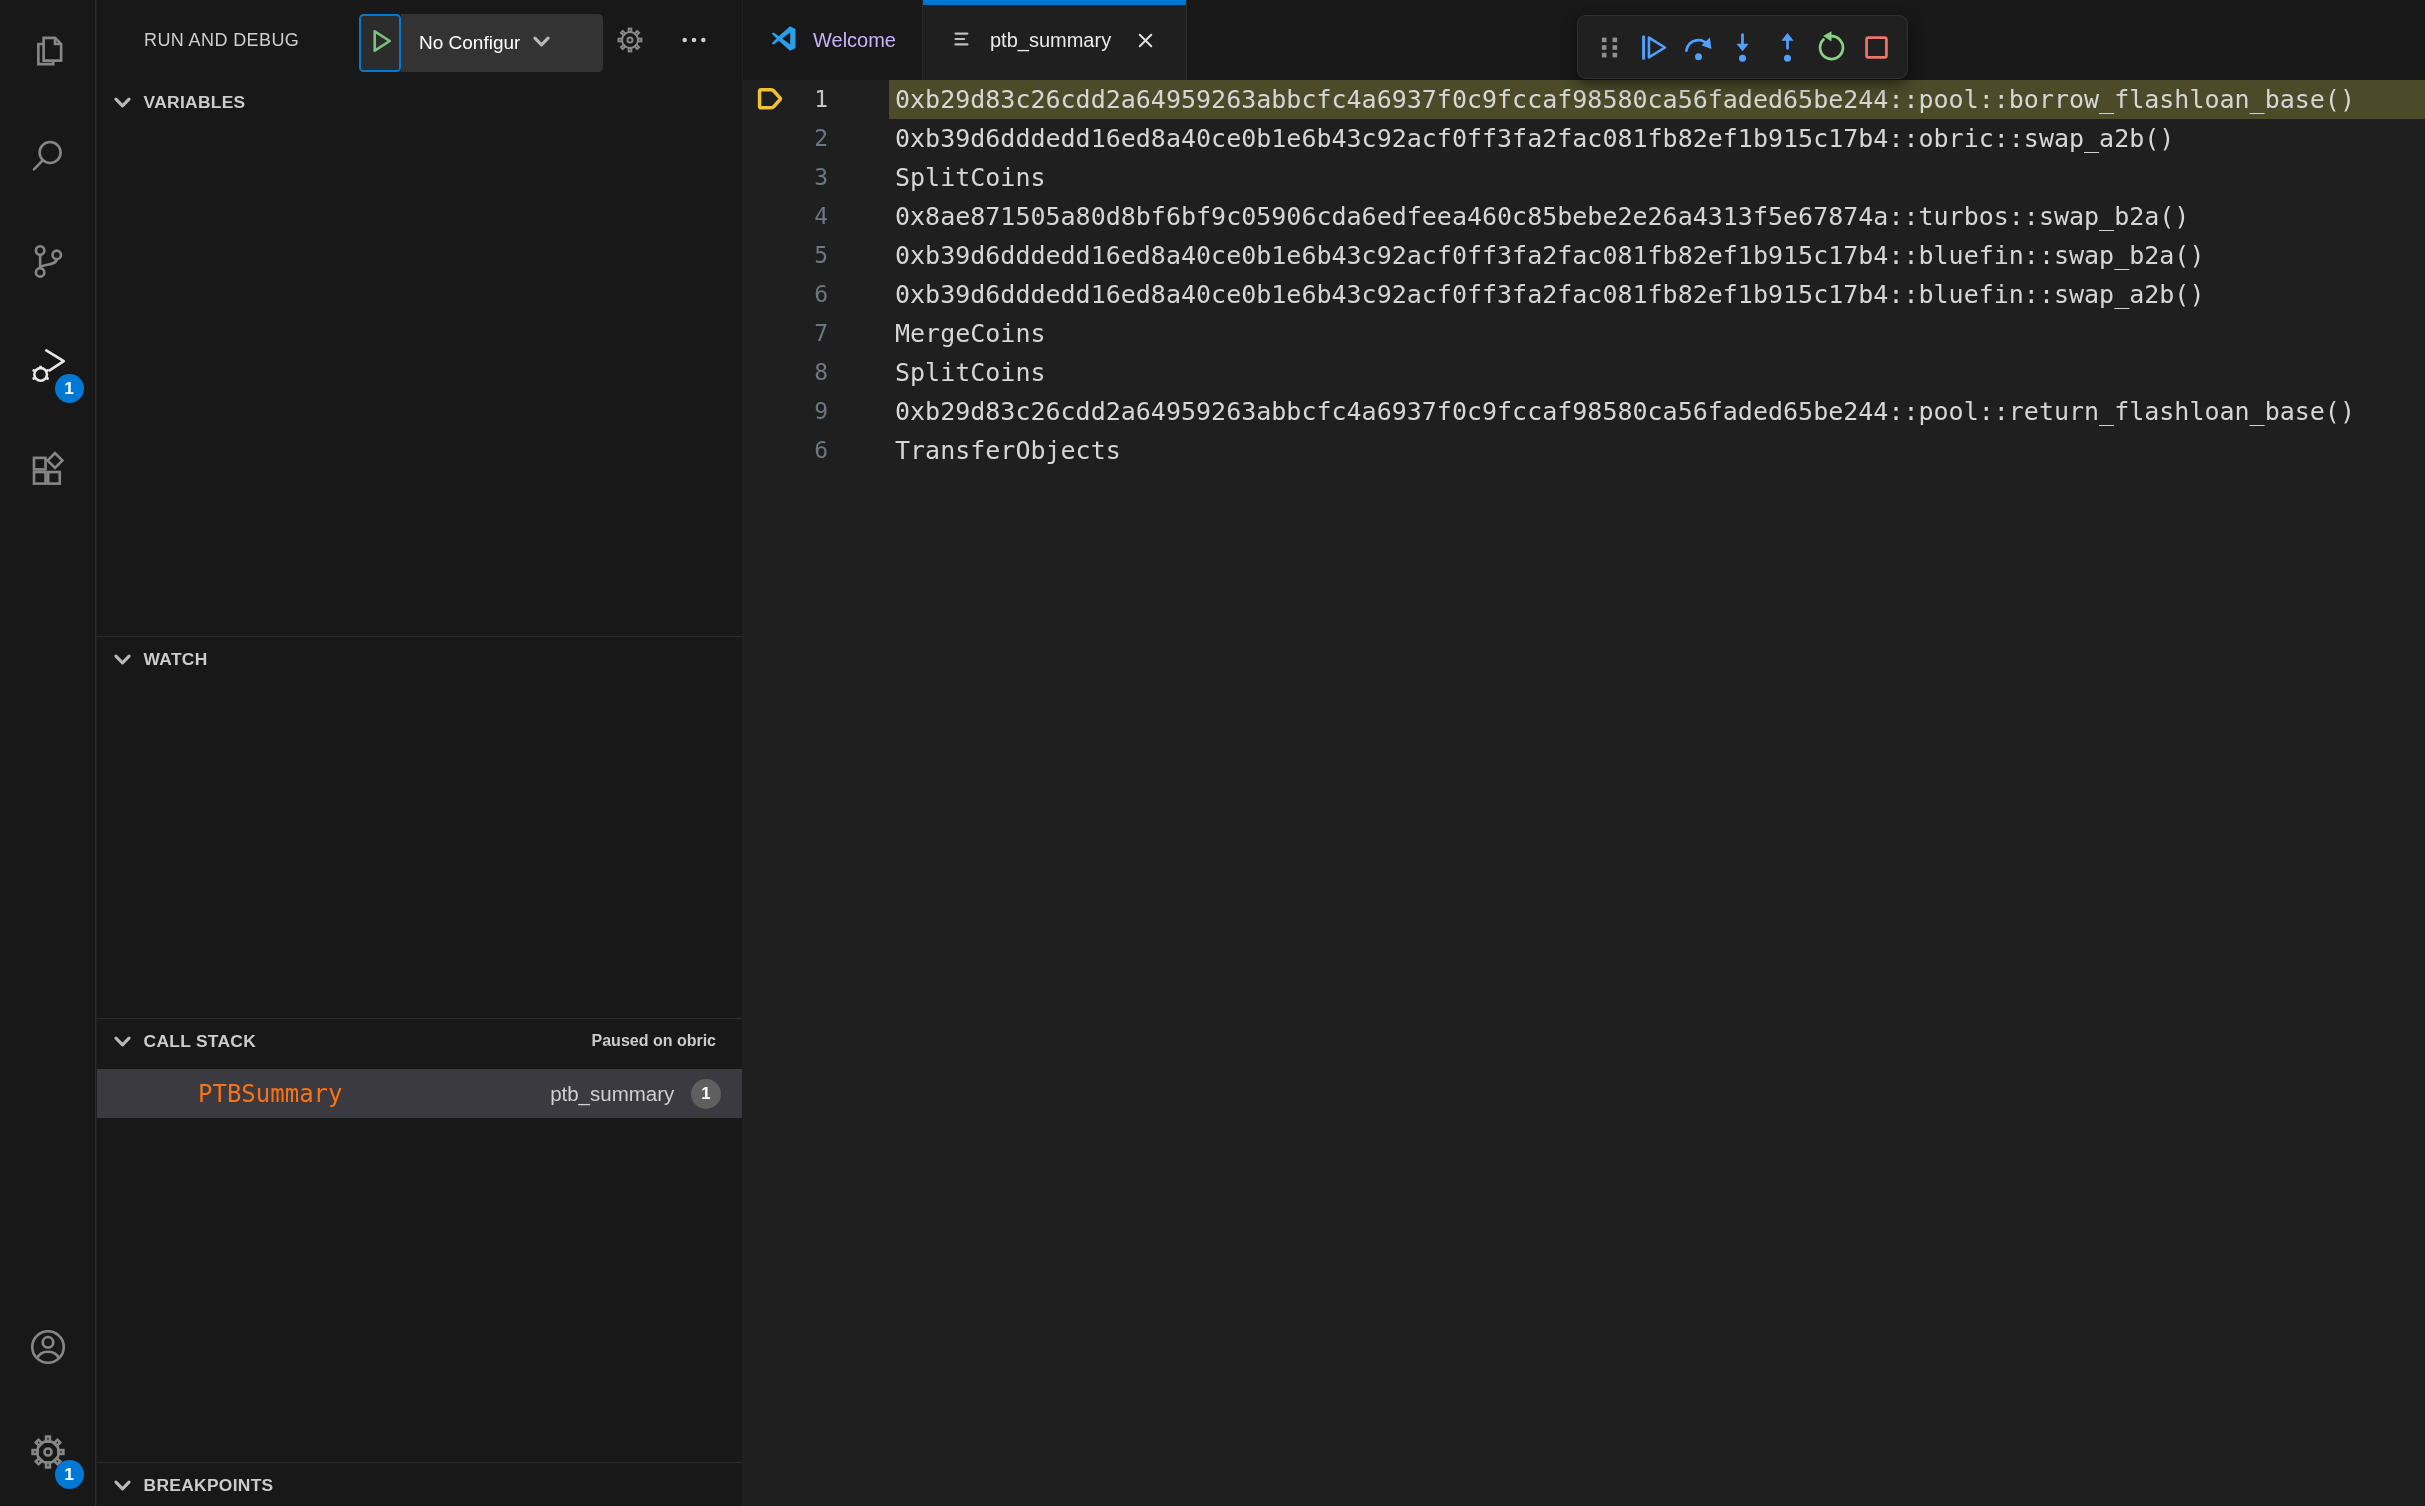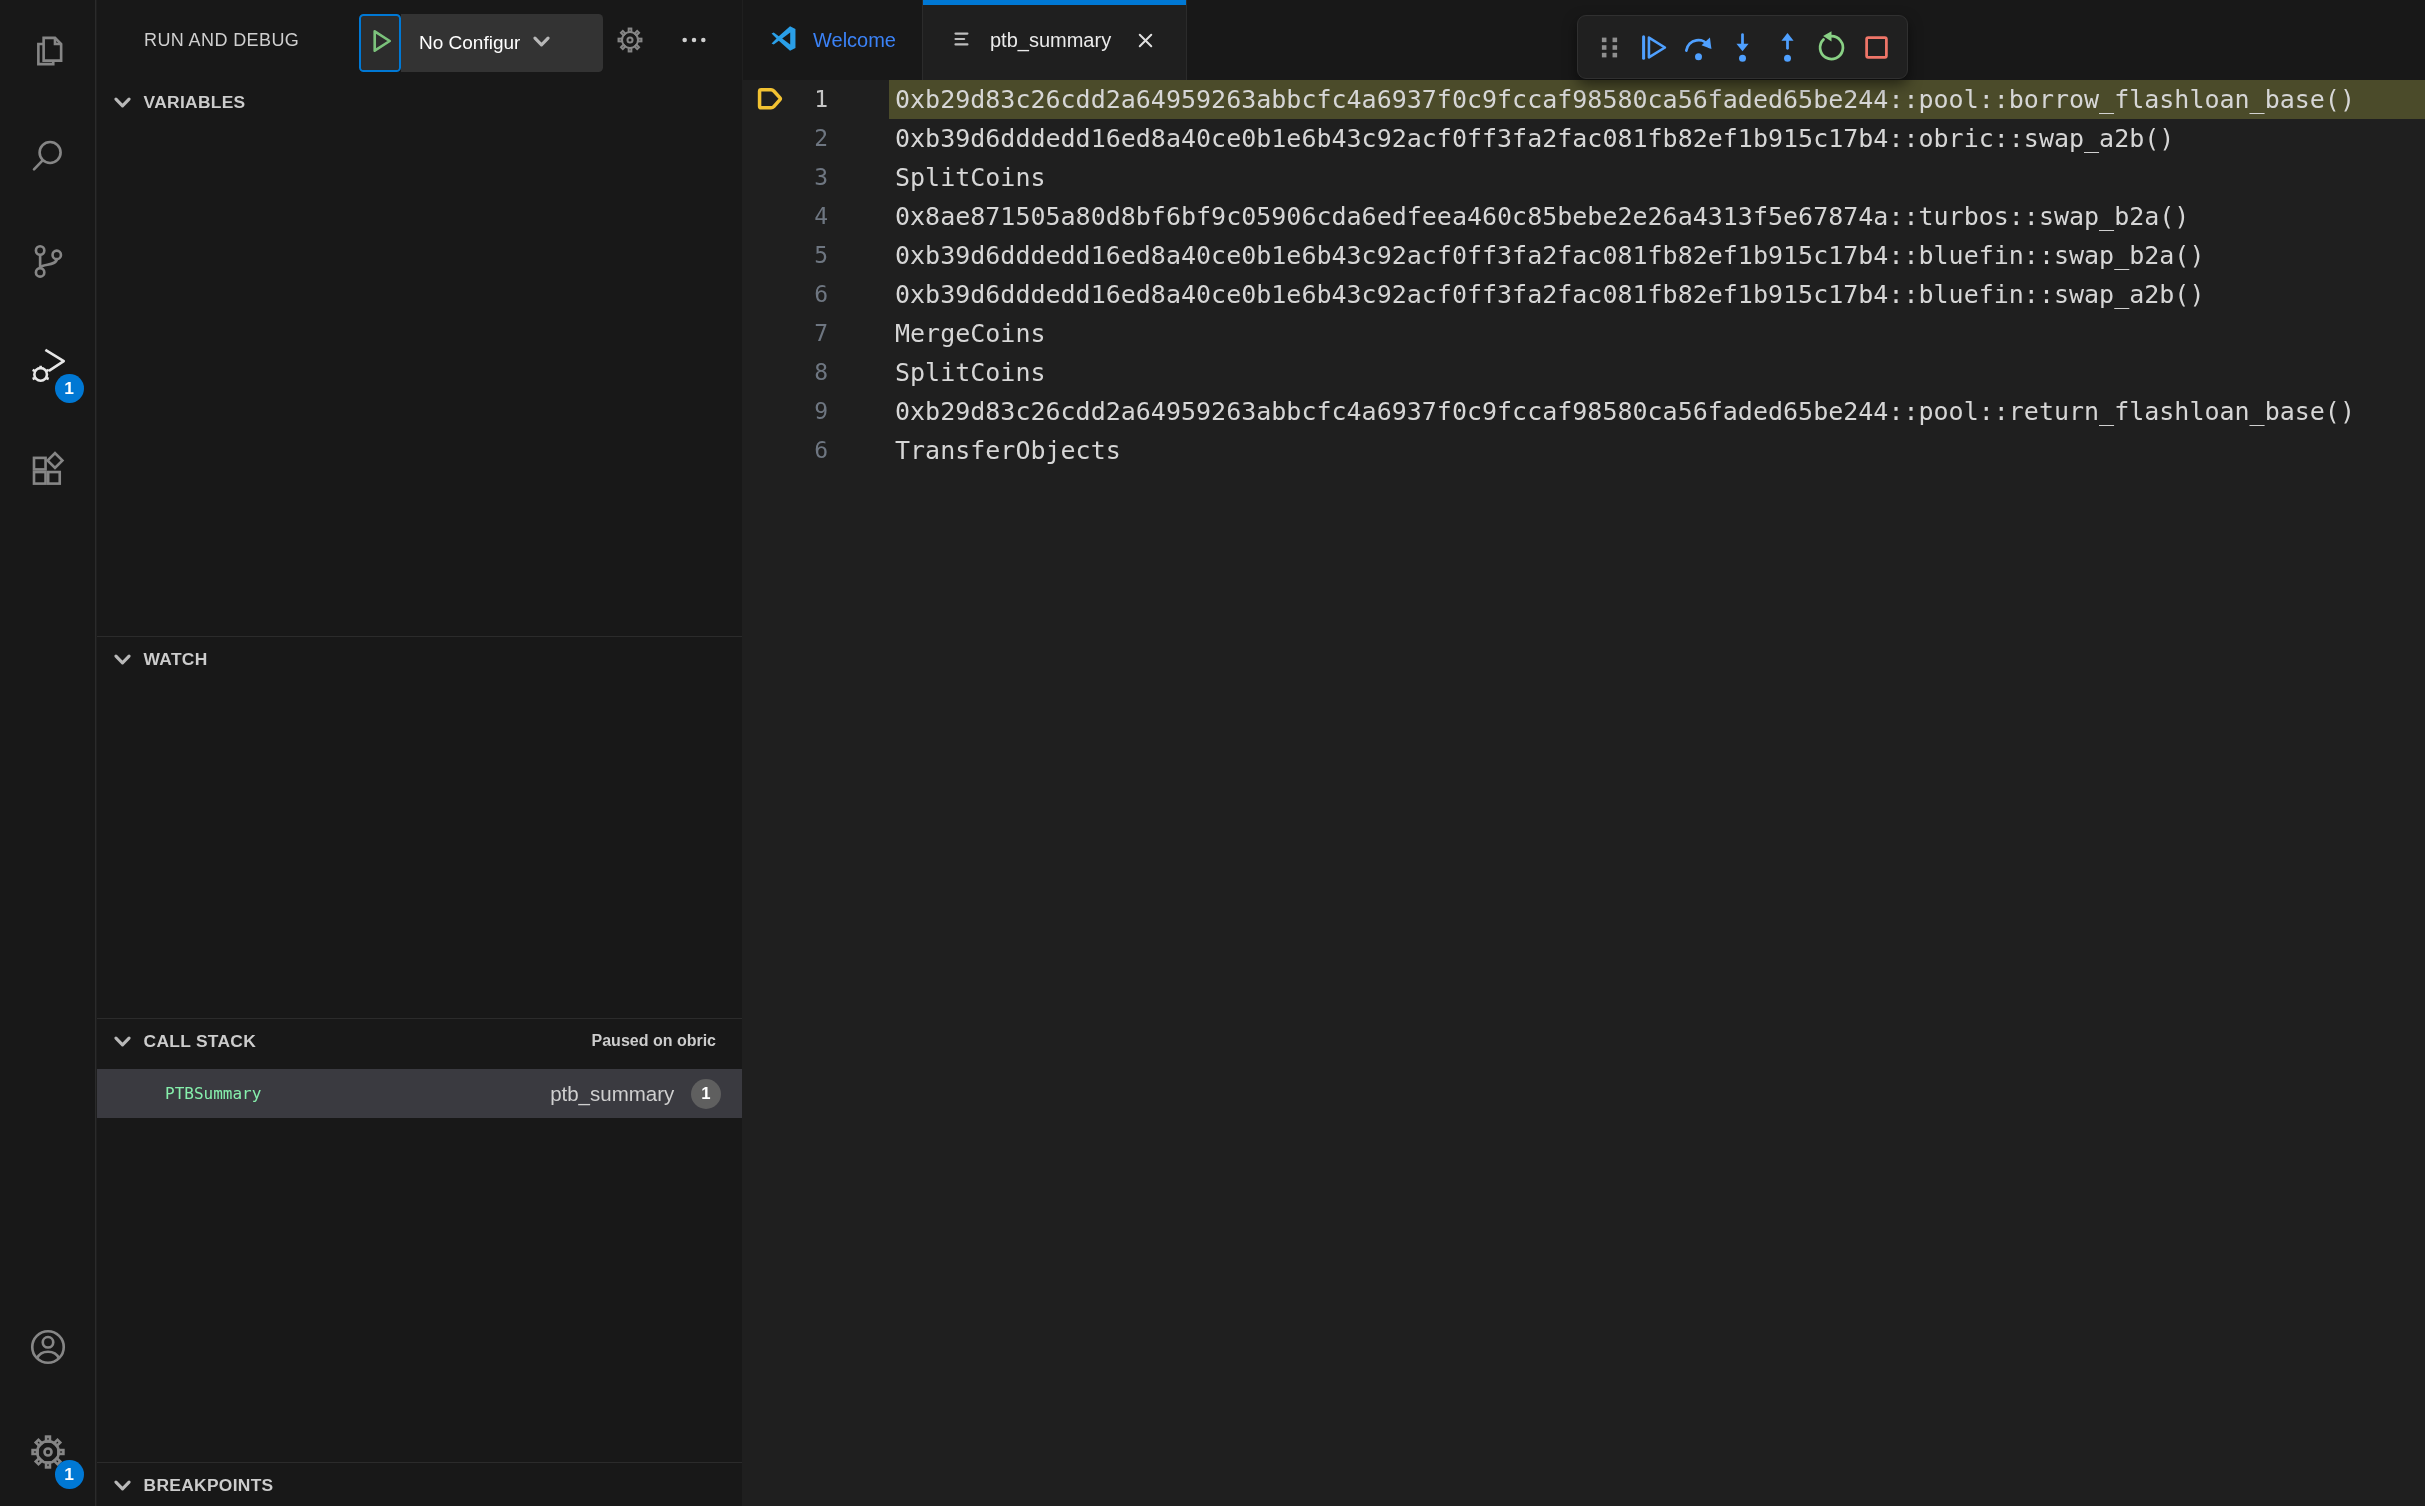--- a/index.html
+++ b/index.html
@@ -57,7 +57,7 @@
   .tabbar { position:relative; height:80px; background:#181818; display:flex; }
   .tab { position:relative; height:80px; display:flex; align-items:center; padding:0 26px; gap:15px;
     border-right:0.8px solid #2b2b2b; cursor:pointer; background:#181818; }
-  .tab-label { font-size:20px; color:#3b82f6; white-space:nowrap; }
+  .tab-label { font-size:20px; color:#c4b5fd; white-space:nowrap; }
   .tab.active { background:#1f1f1f; }
   .tab.active .tab-label { color:#eaeaea; }
   .tab.active::before { content:""; position:absolute; left:0; top:0; right:0; height:4.6px; background:#0078d4; }

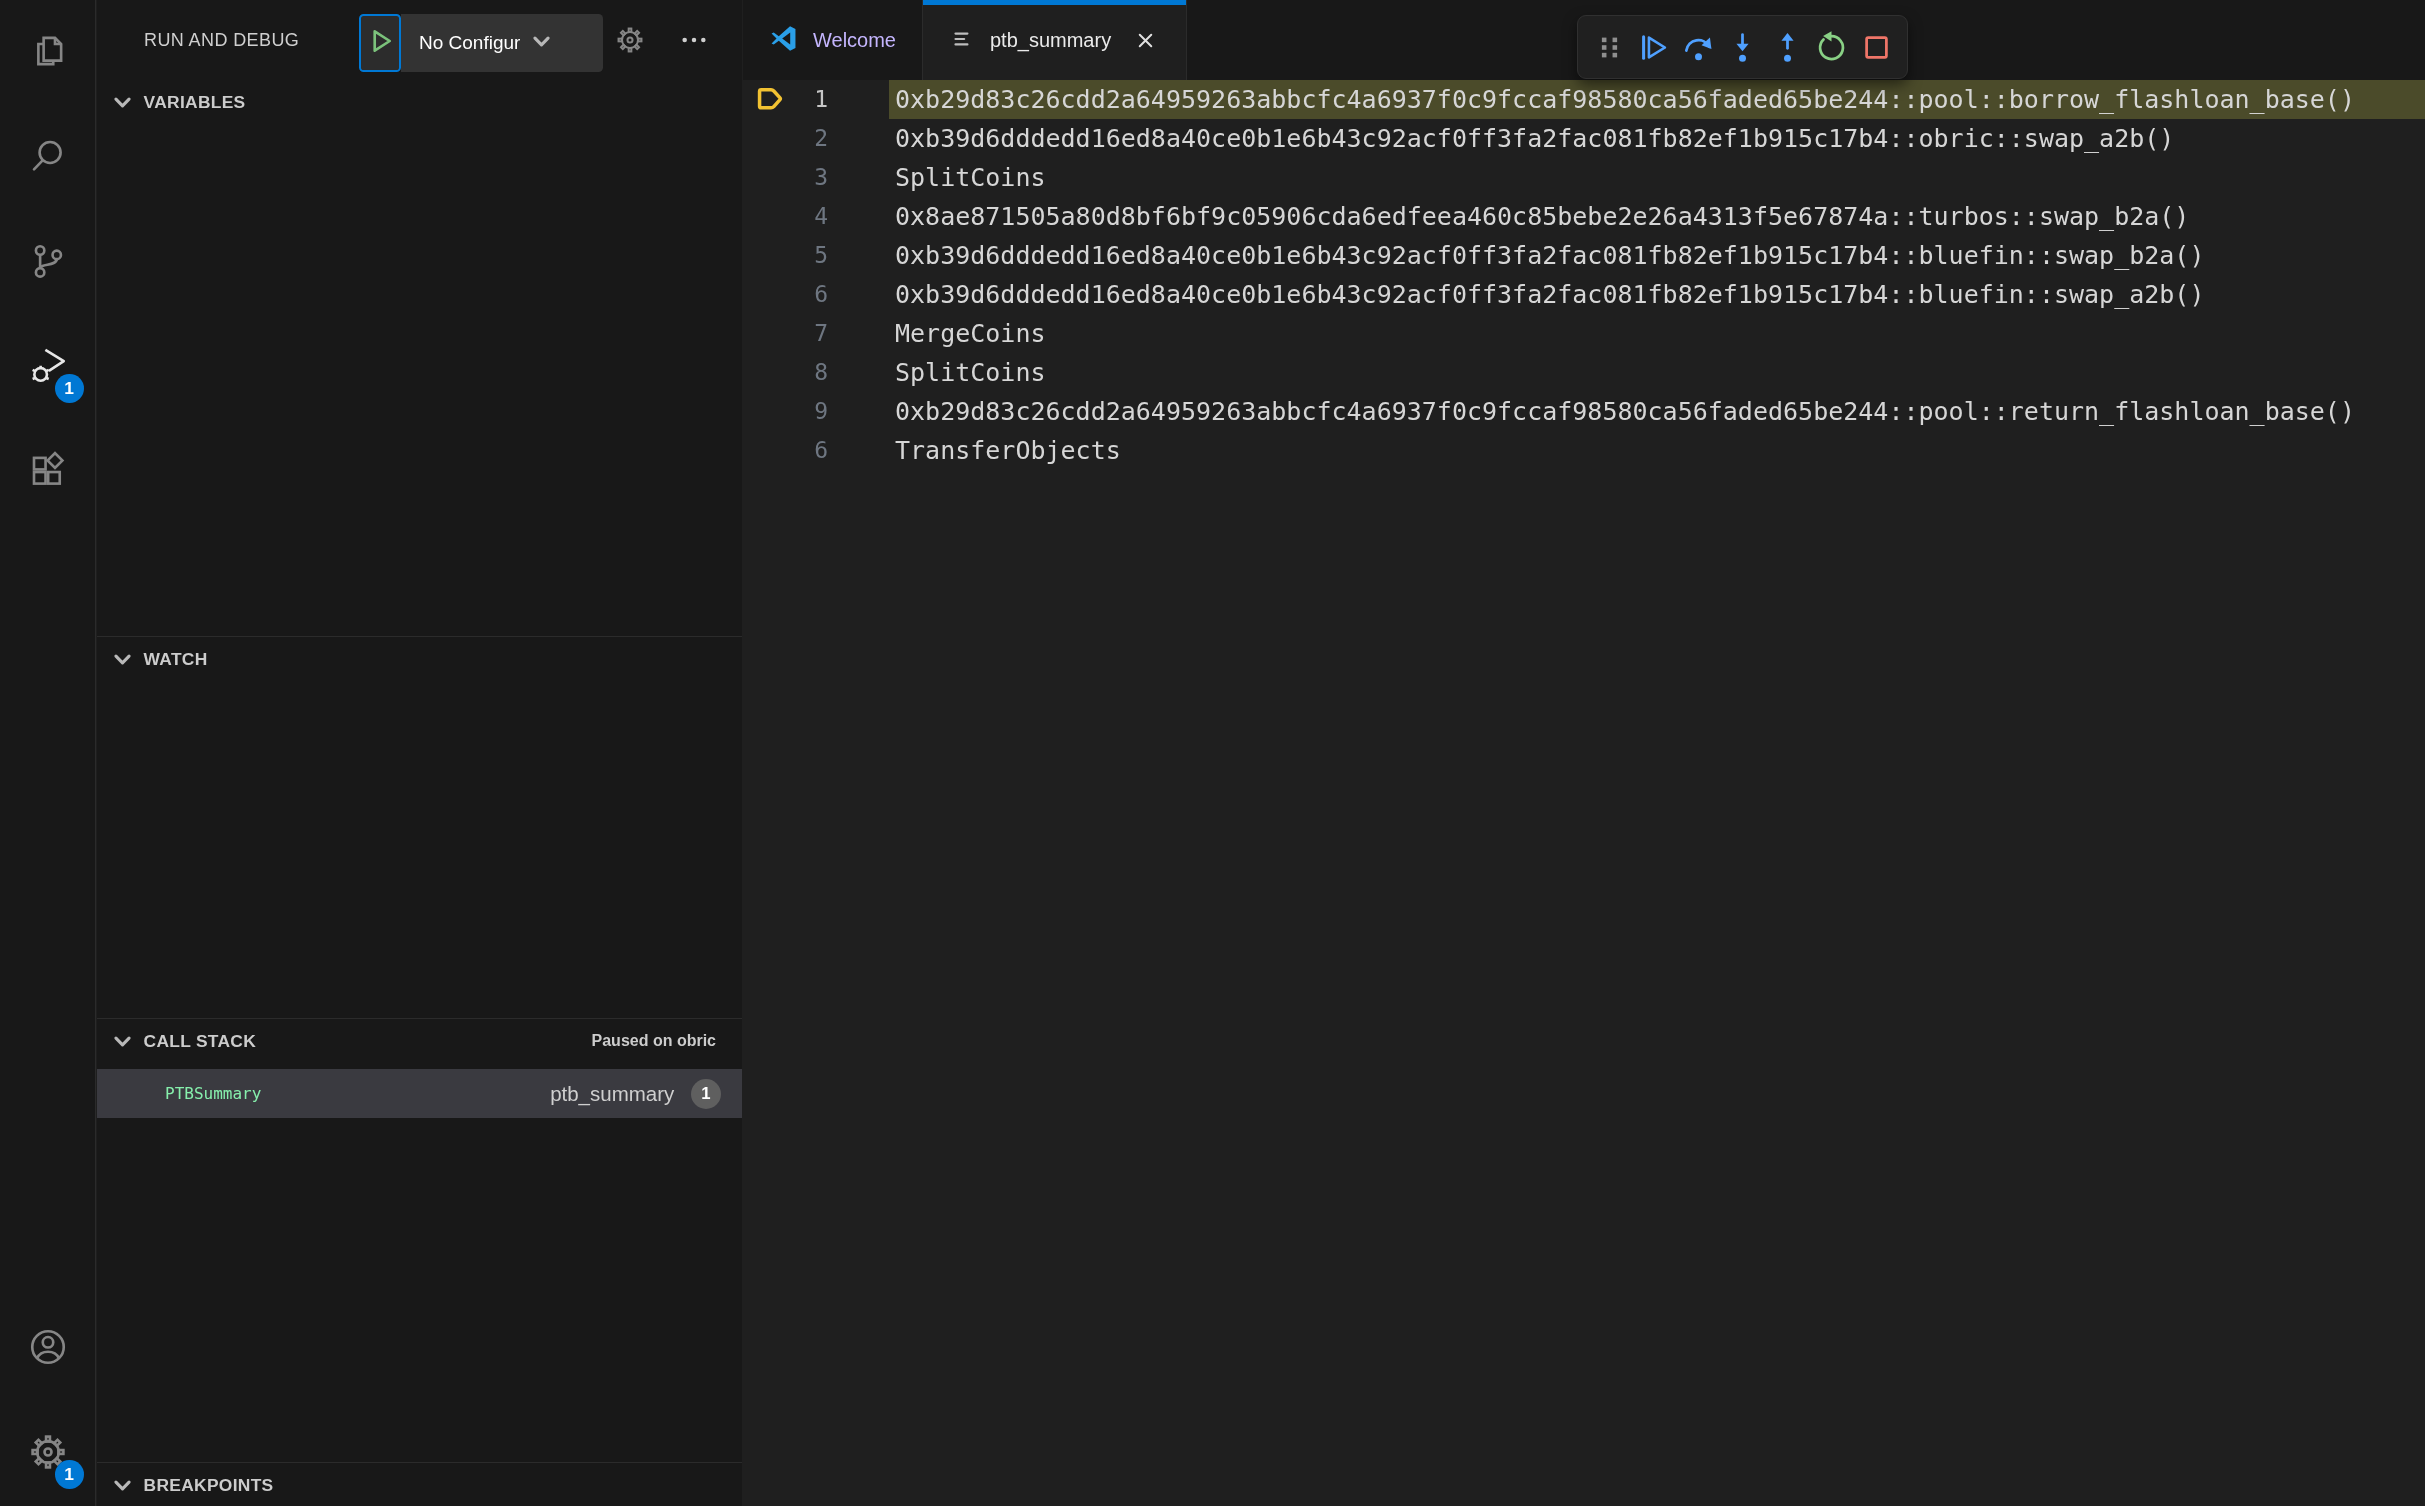--- a/index.html
+++ b/index.html
@@ -46,7 +46,7 @@
 
   .stack-frame { margin-top:6px; height:49px; background:#3a3a40; display:flex; align-items:center;
     padding:0 21px 0 68px; cursor:pointer; }
-  .frame-name { font-family:"DejaVu Sans Mono",monospace; font-size:16px; color:#86efac; }
+  .frame-name { font-family:"DejaVu Sans Mono",monospace; font-size:24px; color:#f97316;margin-left:33px; }
   .frame-right { margin-left:auto; display:flex; align-items:center; gap:16.7px; }
   .frame-source { font-size:20.5px; color:#cfcfcf; }
   .frame-badge { width:30px; height:30px; border-radius:50%; background:#5f5f5f; color:#fff;

